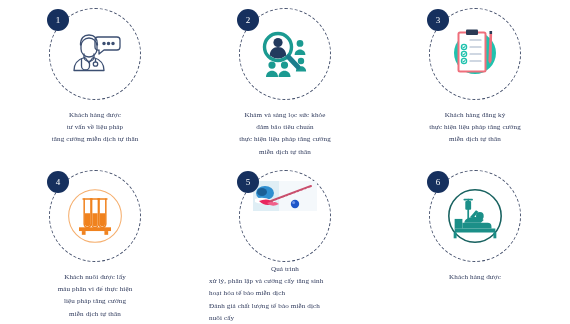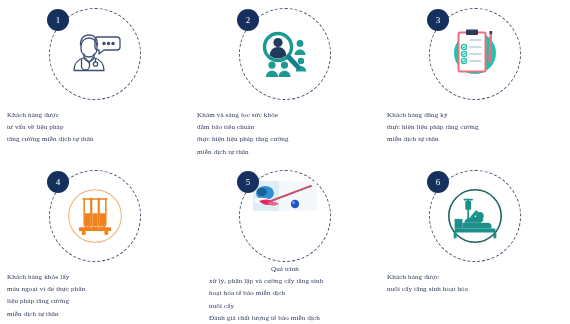--- a/index.html
+++ b/index.html
@@ -79,7 +79,7 @@
     font-size: 7.1px;
     line-height: 1.72;
     color: #2f3a5c;
-    text-align: left;
+    text-align: center;
     width: 176px;
     letter-spacing: 0.12px;
   }

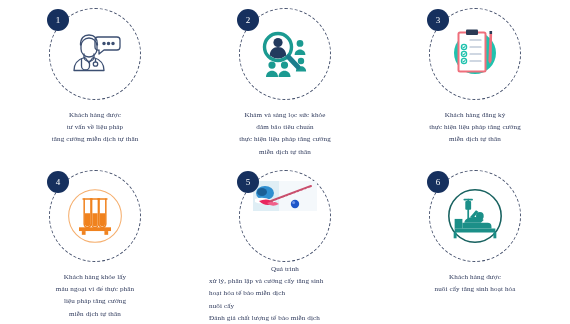--- a/index.html
+++ b/index.html
@@ -224,7 +224,7 @@
       </div>
     </div>
     <div class="caption">
-      <div>Khách hàng khỏe lấy</div>
+      <div>Khách nuôi được lấy</div>
       <div>máu ngoại vi để thực phân</div>
       <div>liệu pháp tăng cường</div>
       <div>miễn dịch tự thân</div>

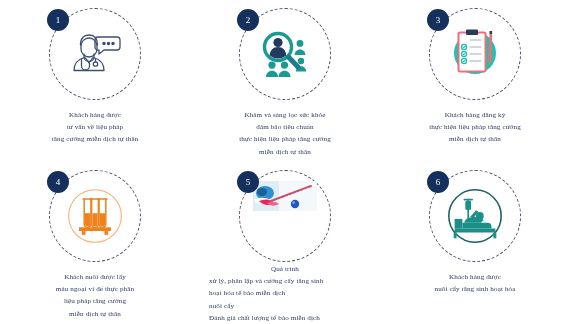--- a/index.html
+++ b/index.html
@@ -225,7 +225,7 @@
     </div>
     <div class="caption">
       <div>Khách nuôi được lấy</div>
-      <div>máu ngoại vi để thực phân</div>
+      <div>máu phân vi để thực hiện</div>
       <div>liệu pháp tăng cường</div>
       <div>miễn dịch tự thân</div>
     </div>

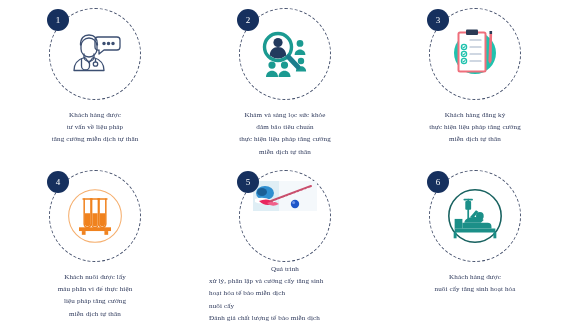--- a/index.html
+++ b/index.html
@@ -287,7 +287,6 @@
     </div>
     <div class="caption">
       <div>Khách hàng được</div>
-      <div>nuôi cấy tăng sinh hoạt hóa</div>
     </div>
   </div>
 

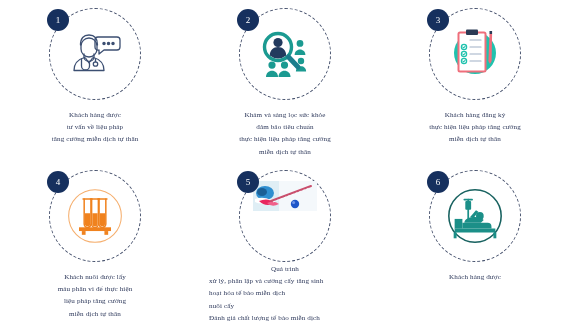--- a/index.html
+++ b/index.html
@@ -255,8 +255,8 @@
       <div class="ctr">Quá trình</div>
       <div>xử lý, phân lập và cường cấy tăng sinh</div>
       <div>hoạt hóa tế bào miễn dịch</div>
+      <div>Đánh giá chất lượng tế bào miễn dịch</div>
       <div>nuôi cấy</div>
-      <div>Đánh giá chất lượng tế bào miễn dịch</div>
     </div>
   </div>
 

